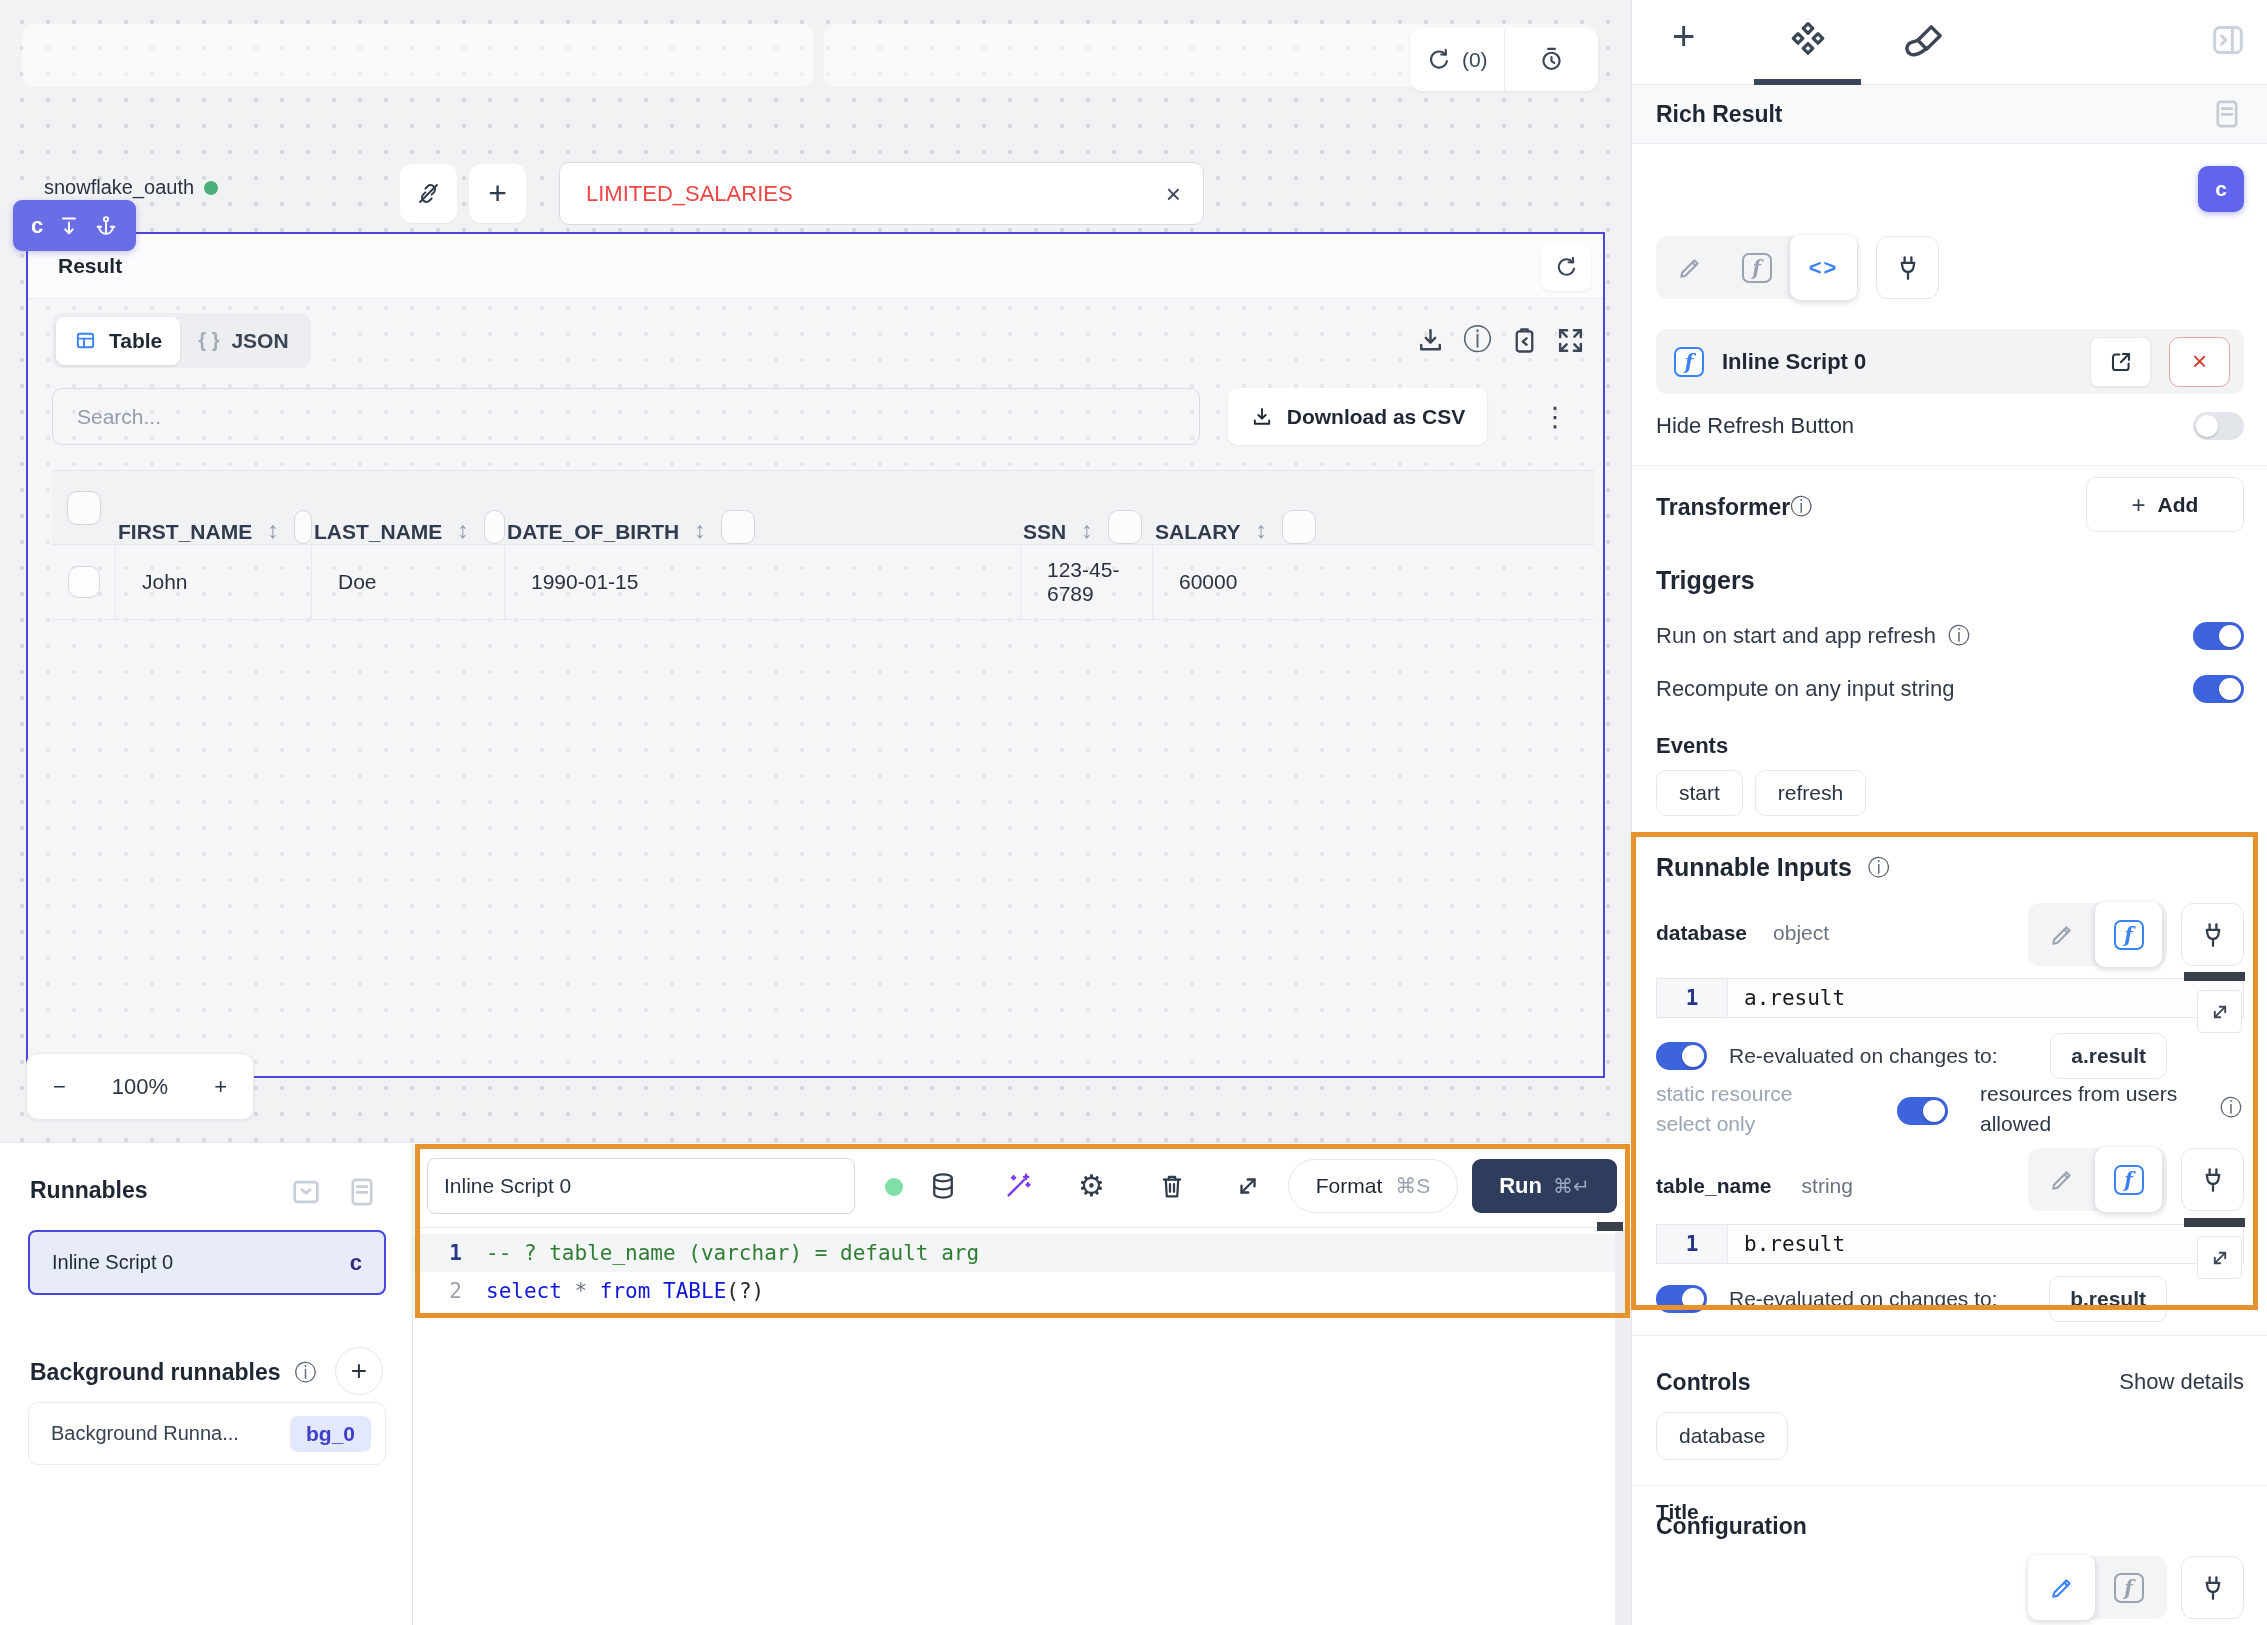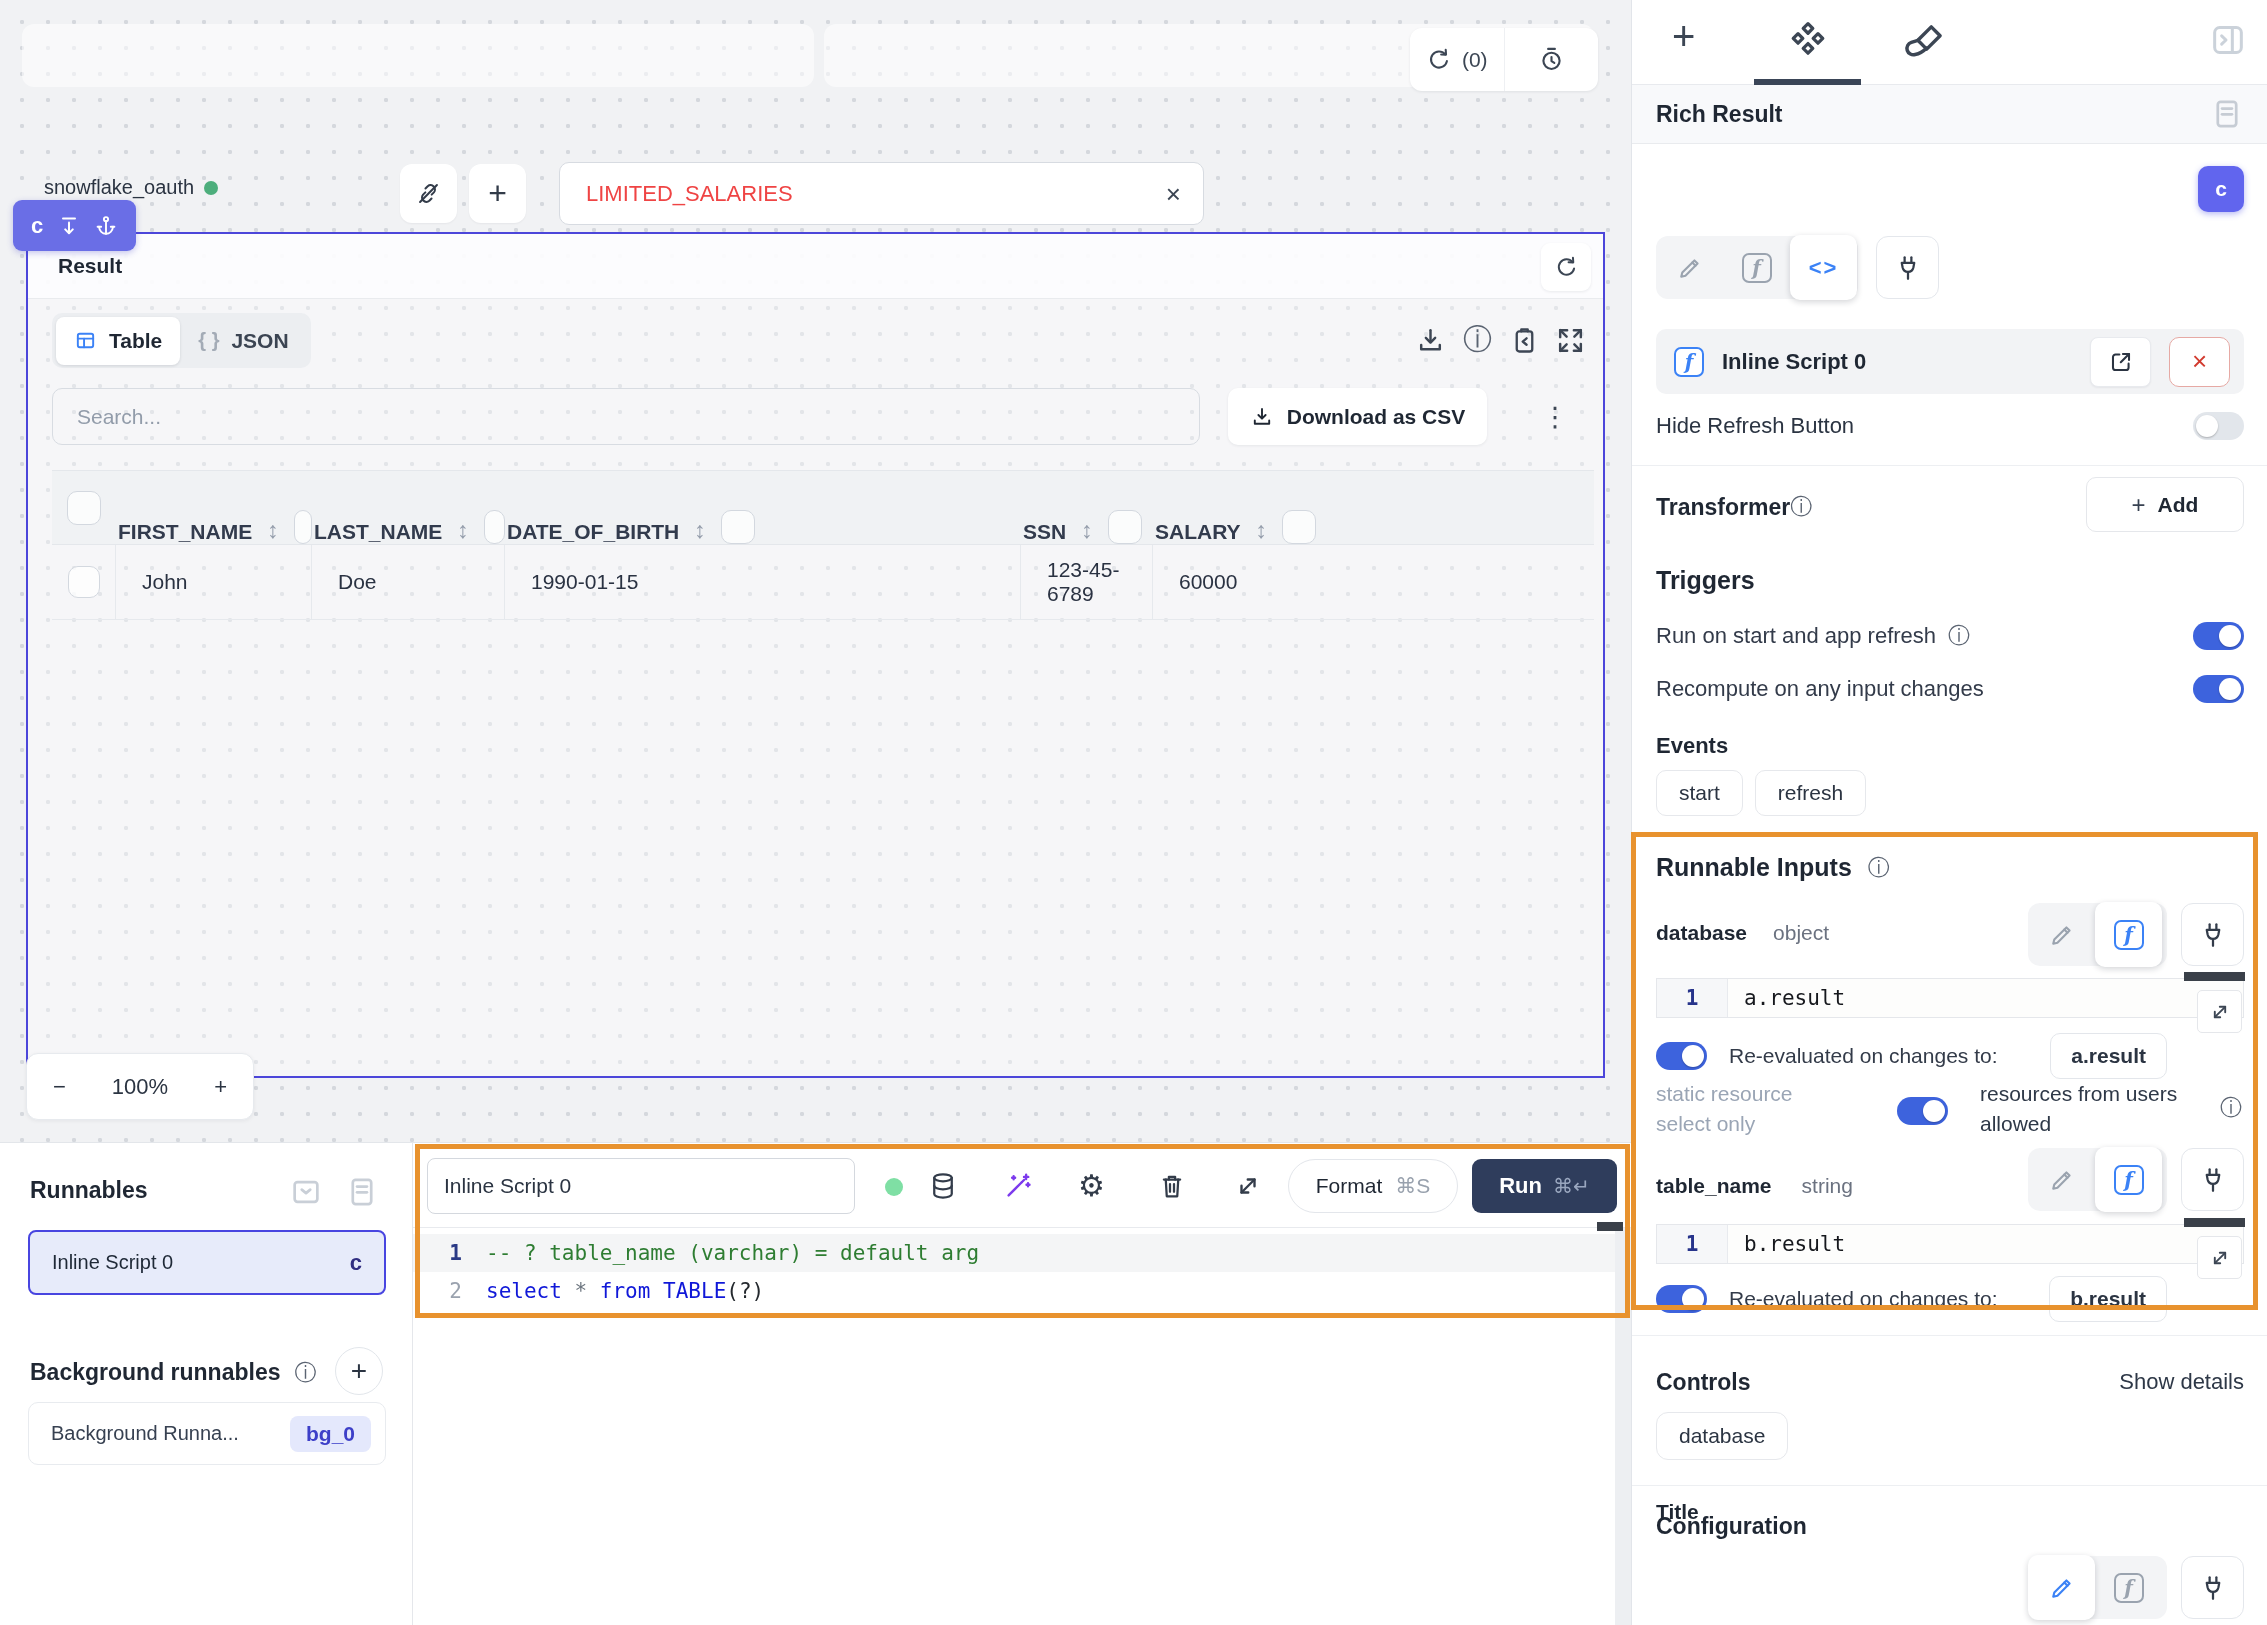--- a/index.html
+++ b/index.html
@@ -619,7 +619,7 @@
       </div>
   </div>
   <div class="rp-row r" style="top:671px;height:36px">
-    <span style="font-size:22px;color:#333B4A">Recompute on any input changes</span>
+    <span style="font-size:22px;color:#333B4A">Recompute on any input string</span>
     <div class="tgl on" style="margin-left:auto">
         <div class="knob"></div>
       </div>

